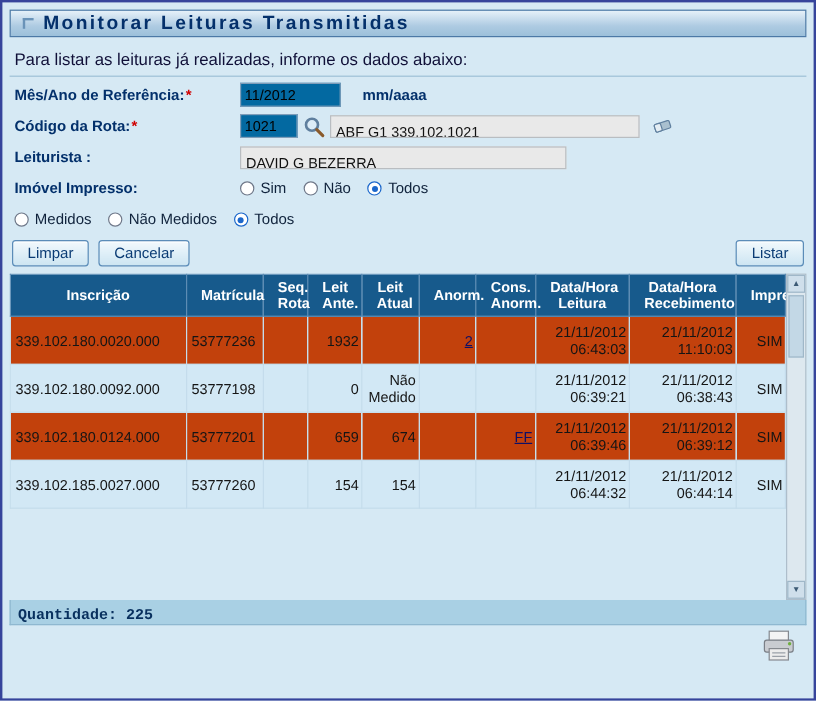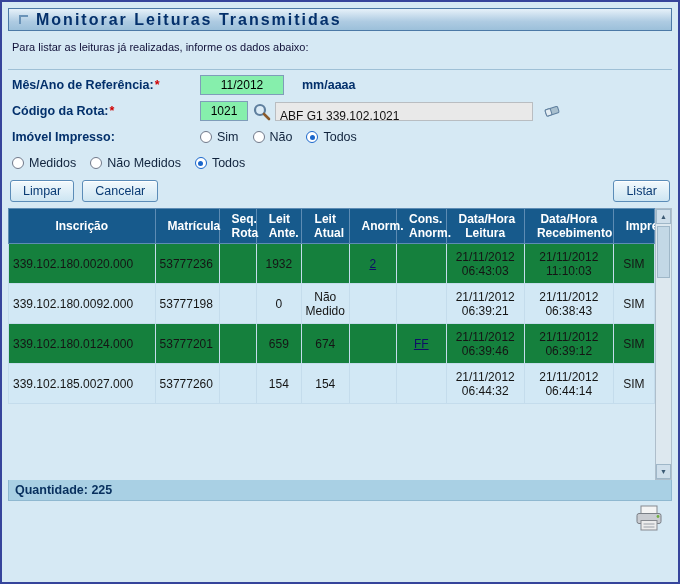--- a/index.html
+++ b/index.html
@@ -27,7 +27,7 @@
     margin-right: 8px;
   }
   .title { font-size: 16px; font-weight: bold; color: #04306b; letter-spacing: 2px; }
-  .intro { margin: 10px 10px 16px; font-size: 11px; color: #101038; }
+  .intro { margin: 10px 10px 6px; font-size: 14px; color: #101038; }
   .sep { border: none; border-top: 1px solid #9fc0d6; margin: 0 6px 4px; }
   .frow { display: flex; align-items: center; margin: 4px 10px; height: 22px; }
   .flabel { flex: 0 0 188px; font-size: 12.5px; font-weight: bold; color: #03306b; }

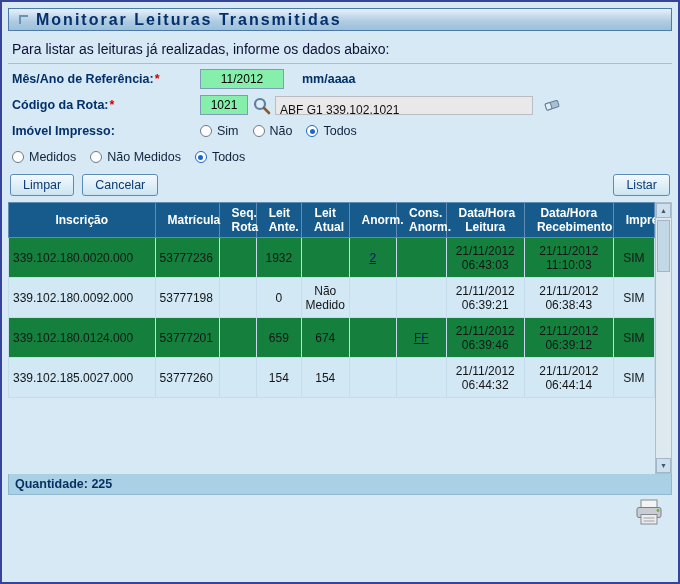--- a/index.html
+++ b/index.html
@@ -35,7 +35,7 @@
   .txt {
     height: 20px; border: 1px solid #7f9db9;
     font: 12px "Liberation Sans", sans-serif;
-    padding: 1px 3px; color: #000; background: #86efac; text-align: center;
+    padding: 1px 3px; color: #000; background: #0369a1;
   }
   .w84 { width: 84px; } .w48 { width: 48px; }
   .hint { font-size: 12.5px; font-weight: bold; color: #03306b; margin-left: 8px; padding-left: 10px; }

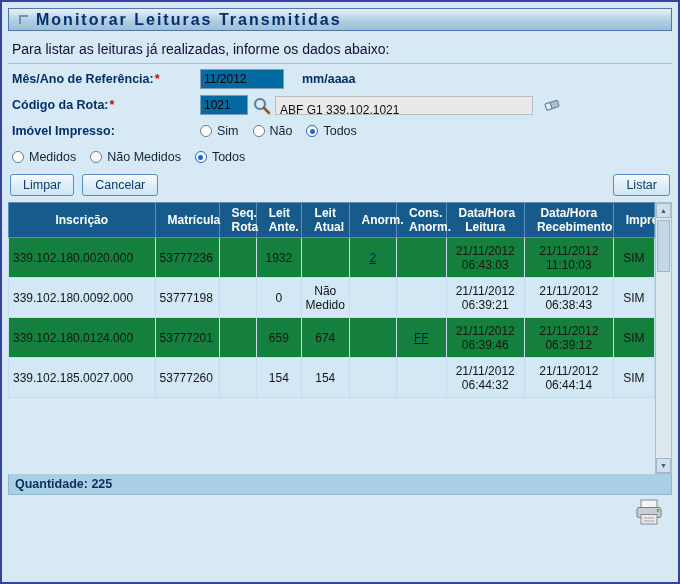--- a/index.html
+++ b/index.html
@@ -145,6 +145,10 @@
       </span>
     </div>
 
+    <div class="frow">
+      <span class="flabel"><span>Leiturista :</span></span>
+      <span class="ro-field w272">DAVID G BEZERRA</span>
+    </div>
 
     <div class="frow">
       <span class="flabel"><span>Imóvel Impresso:</span></span>

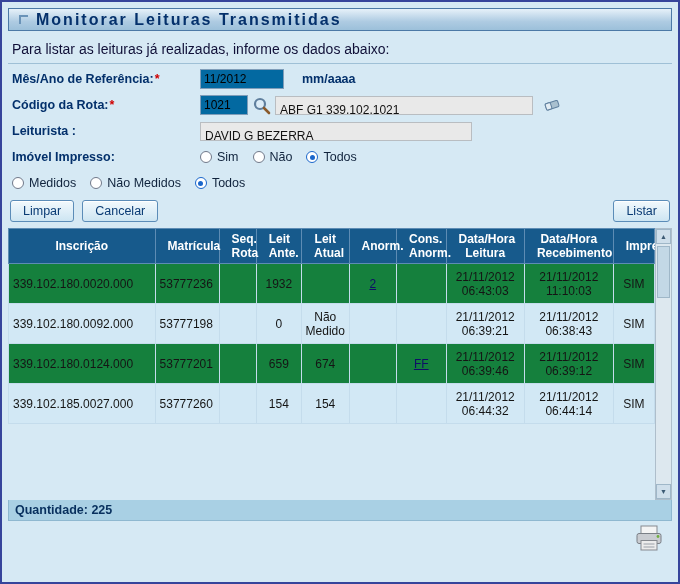--- a/index.html
+++ b/index.html
@@ -78,7 +78,7 @@
     padding: 2px; text-align: center; white-space: pre-line; vertical-align: middle;
     overflow: hidden;
   }
-  tbody tr { height: 40px; background: #15803d; }
+  tbody tr { height: 40px; background: #c2410c; }
   tbody tr:nth-child(even) { background: #d2e8f5; }
   td.al { text-align: left; padding-left: 4px; }
   .cell-link { text-decoration: underline; color: #0f0f66; cursor: pointer; }

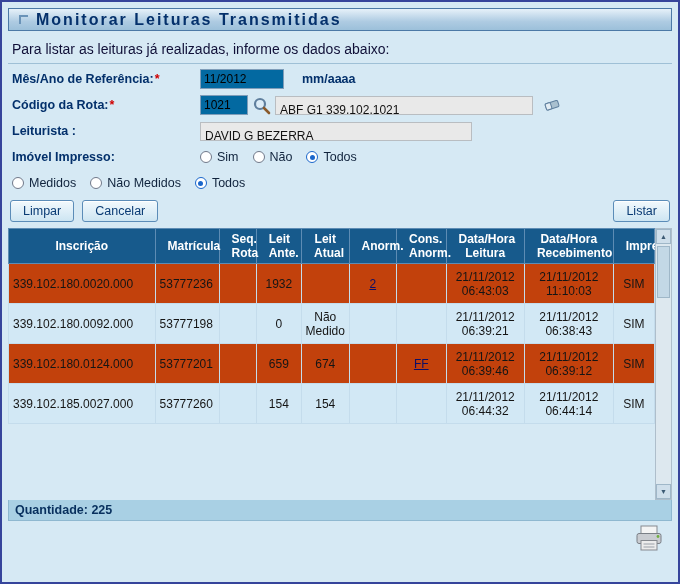--- a/index.html
+++ b/index.html
@@ -75,7 +75,7 @@
   }
   td {
     font-size: 12px; color: #151515; border: 1px solid #c4dcec;
-    padding: 2px; text-align: center; white-space: pre-line; vertical-align: middle;
+    padding: 2px; text-align: right; white-space: pre-line; vertical-align: middle;
     overflow: hidden;
   }
   tbody tr { height: 40px; background: #c2410c; }

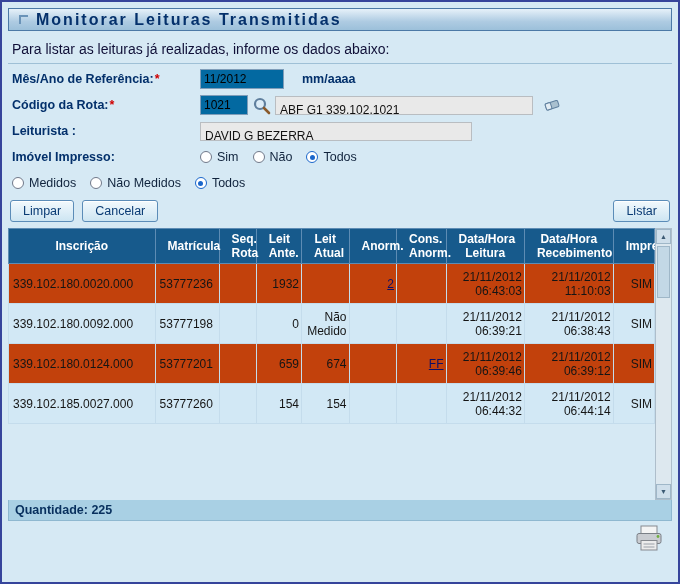--- a/index.html
+++ b/index.html
@@ -99,8 +99,8 @@
   .footerbar {
     height: 21px; margin: 0 6px; background: #a9d0e4;
     border: 1px solid #8fb8d0; border-top: none;
-    display: flex; align-items: center; padding: 0 6px;
-    font-size: 12.5px; font-weight: bold; color: #08305e;
+    display: flex; align-items: flex-end; padding: 0 6px;
+    font-size: 12.5px; font-weight: bold; color: #08305e; font-family: Liberation Mono, monospace;
   }
   .bottomstrip { display: flex; justify-content: flex-end; padding: 4px 10px 0 0; }
 </style>

